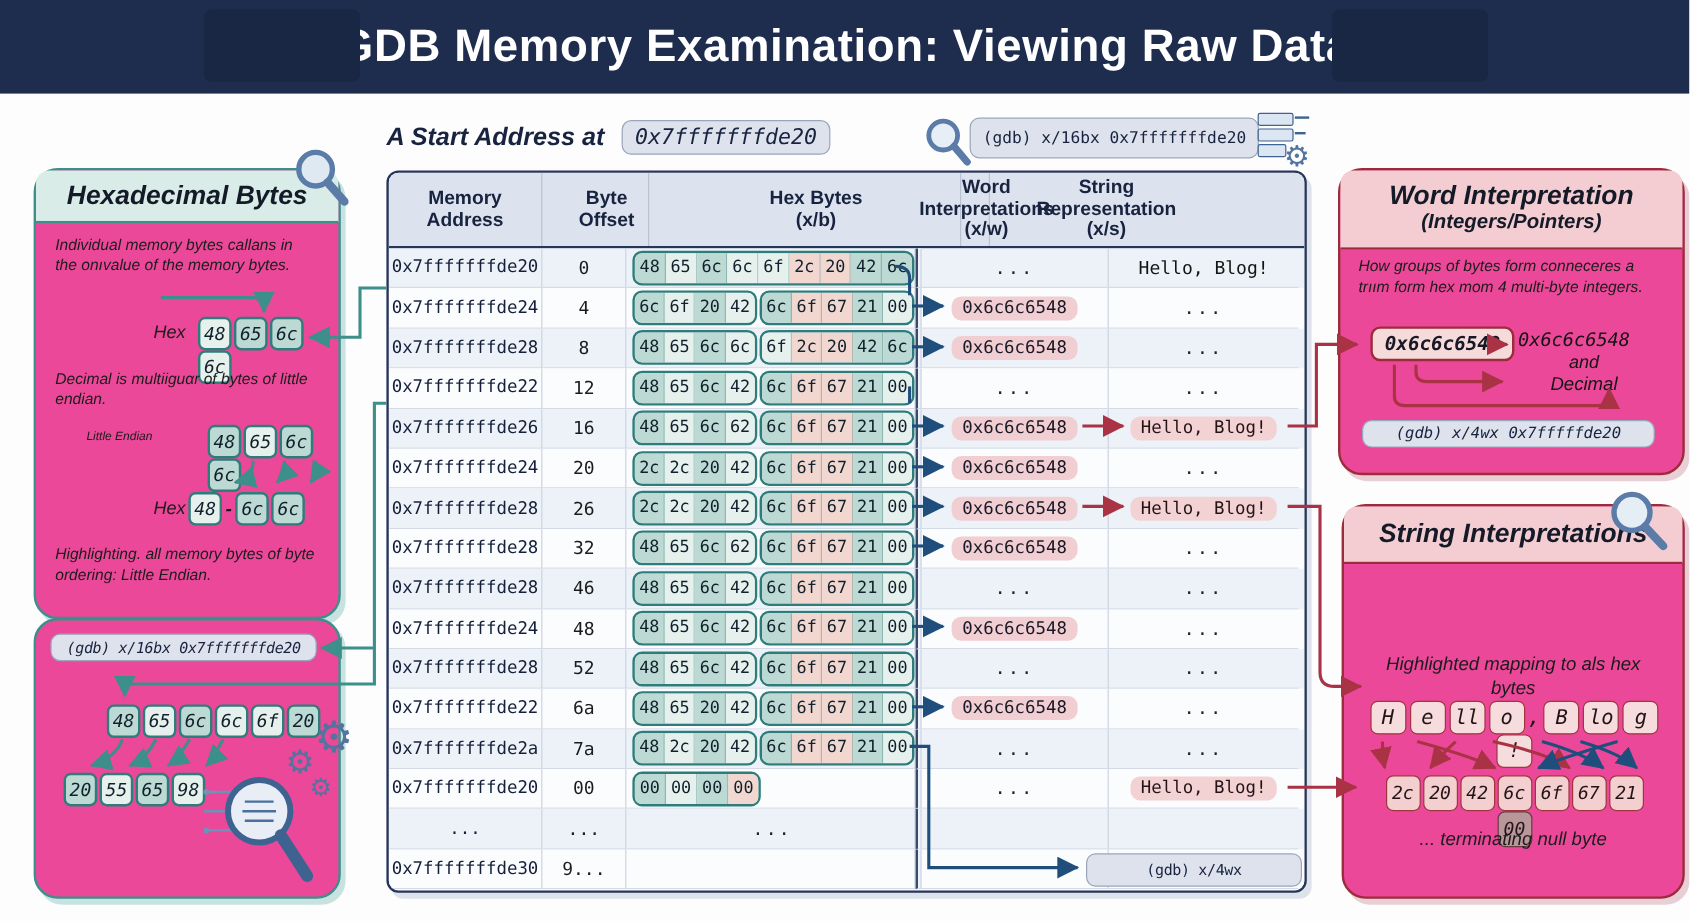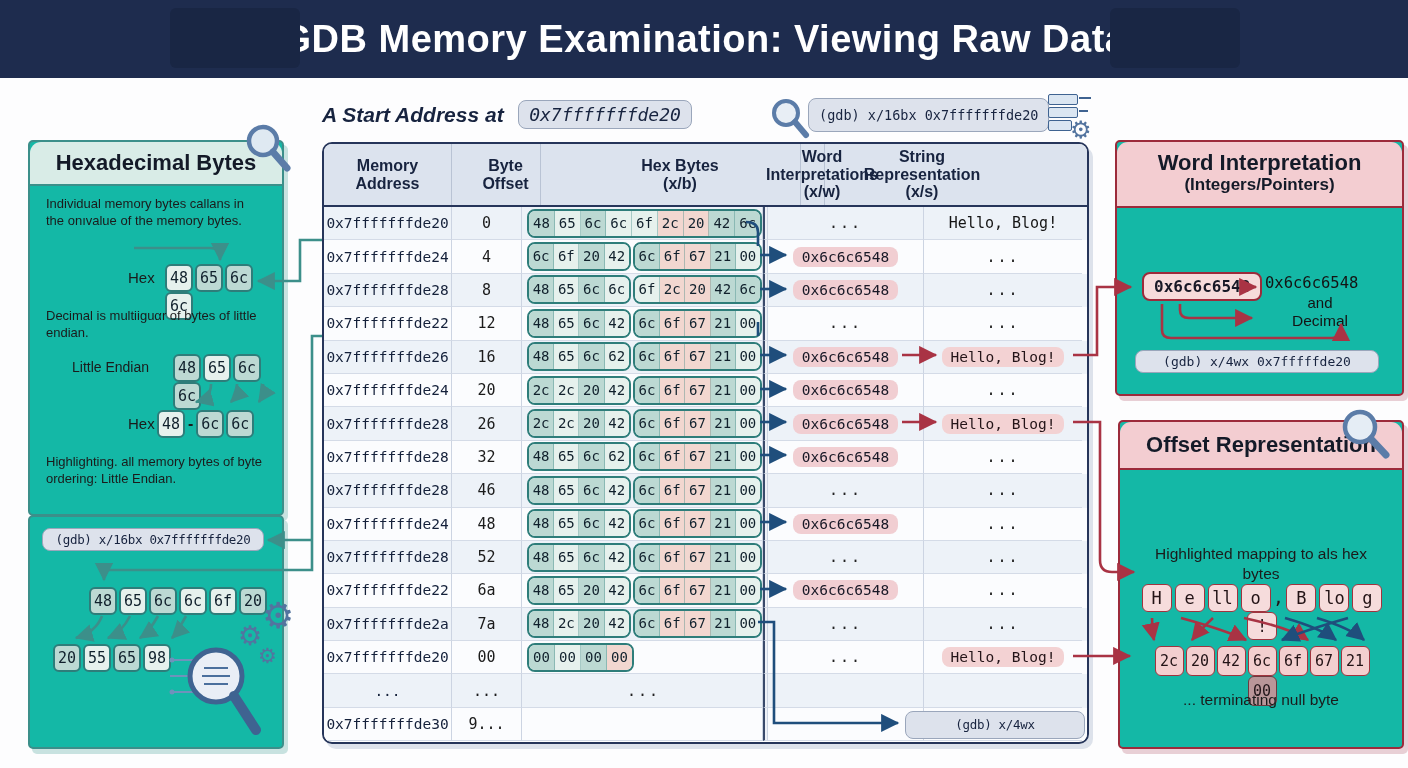--- a/index.html
+++ b/index.html
@@ -14,7 +14,7 @@
   .mono{font-family:"DejaVu Sans Mono",monospace;}
   .codebox{display:inline-block;background:#dde2ec;border:1.5px solid #9aa6bb;border-radius:8px;
            font-family:"DejaVu Sans Mono",monospace;color:#17233f;padding:3px 10px;}
-  .card{position:absolute;background:#14b8a6;border-radius:5px;}
+  .card{position:absolute;background:#ec4899;border-radius:20px;font-style:italic;}
   .card.teal{border:2.5px solid #3c8f8a;box-shadow:4px 5px 0 rgba(156,204,198,.55);}
   .card.red{border:2.5px solid #9c2b3b;box-shadow:4px 5px 0 rgba(215,170,178,.55);}
   .card-header{border-radius:11px 11px 0 0;text-align:center;font-weight:bold;color:#141a28;}

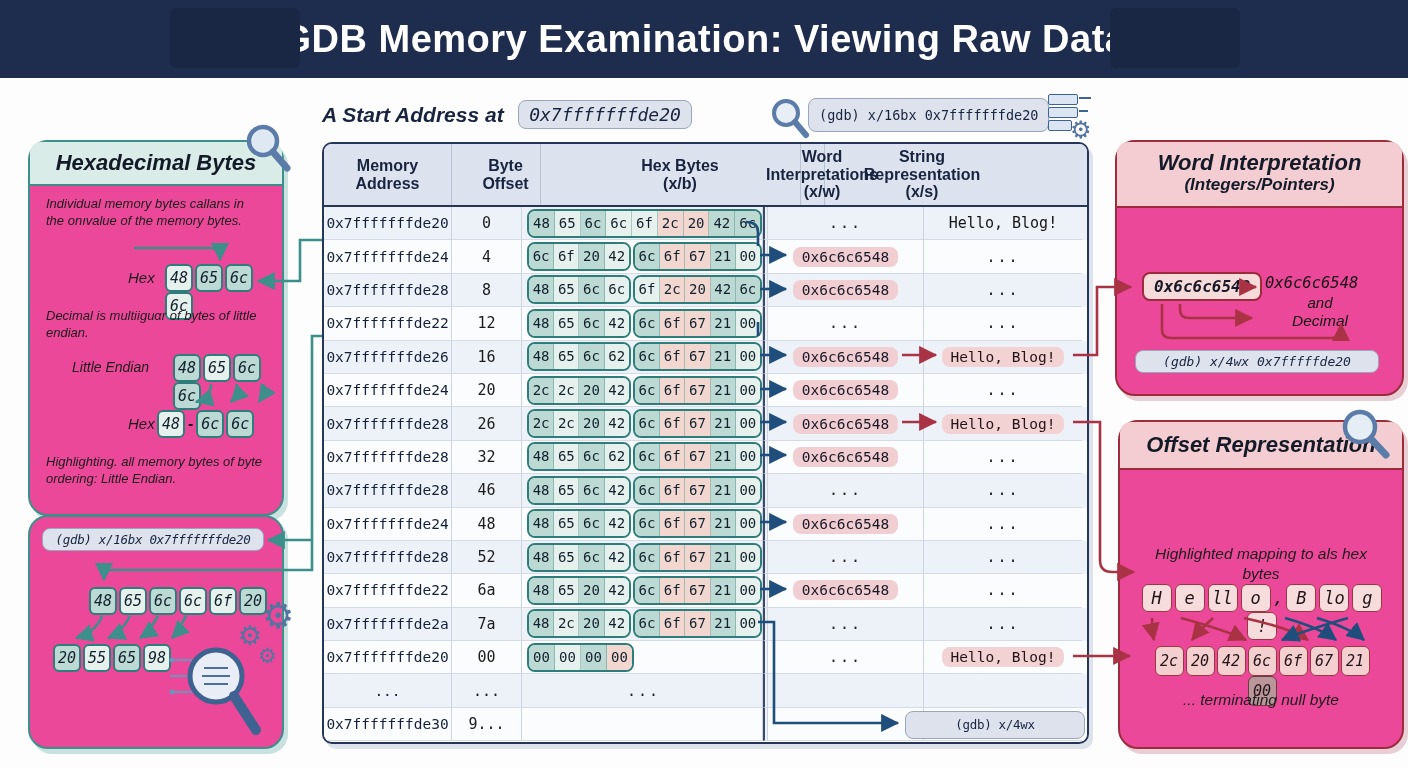--- a/index.html
+++ b/index.html
@@ -551,6 +551,7 @@
       <div class="rtitle1">Word Interpretation</div>
       <div class="rsub1">(Integers/Pointers)</div>
     </div>
+    <div class="ctext" style="position:absolute;left:15px;top:72px;width:258px;">How groups of bytes form conneceres a trıım form hex mom 4 multi-byte integers.</div>
     <div class="pinkbox" style="left:25px;top:130px;">0x6c6c6548</div>
     <div class="mono" style="position:absolute;left:148px;top:132px;font-size:15.5px;color:#141414;">0x6c6c6548</div>
     <div style="position:absolute;left:148px;top:152px;width:110px;text-align:center;font-size:15px;color:#141414;">and</div>

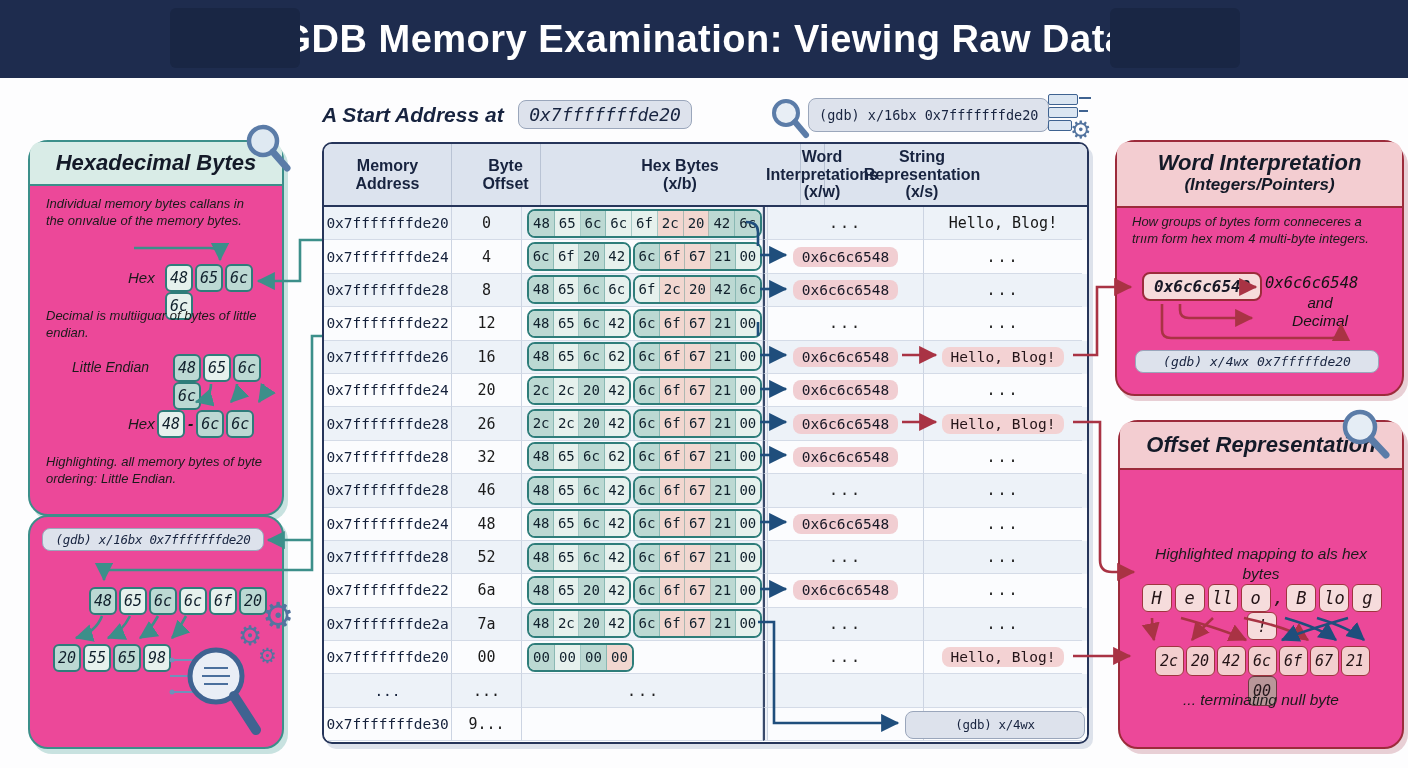--- a/index.html
+++ b/index.html
@@ -117,7 +117,7 @@
     </div>
     <div class="ctext" style="position:absolute;left:16px;top:166px;width:220px;">Decimal is multiiguαr of bytes of little endian.</div>
     <div style="position:absolute;left:0;top:214px;width:100%;">
-      <span style="position:absolute;left:42px;top:3px;font-size:14px;color:#1b1b1b;">Little Endian</span>
+      <span style="position:absolute;left:42px;top:3px;font-size:10px;color:#1b1b1b;">Little Endian</span>
       <span style="position:absolute;left:142px;top:-2px;"><span class="byte t1">48</span><span class="byte t2">65</span><span class="byte t1">6c</span><span class="byte t1">6c</span></span>
     </div>
     <div style="position:absolute;left:0;top:270px;width:100%;">

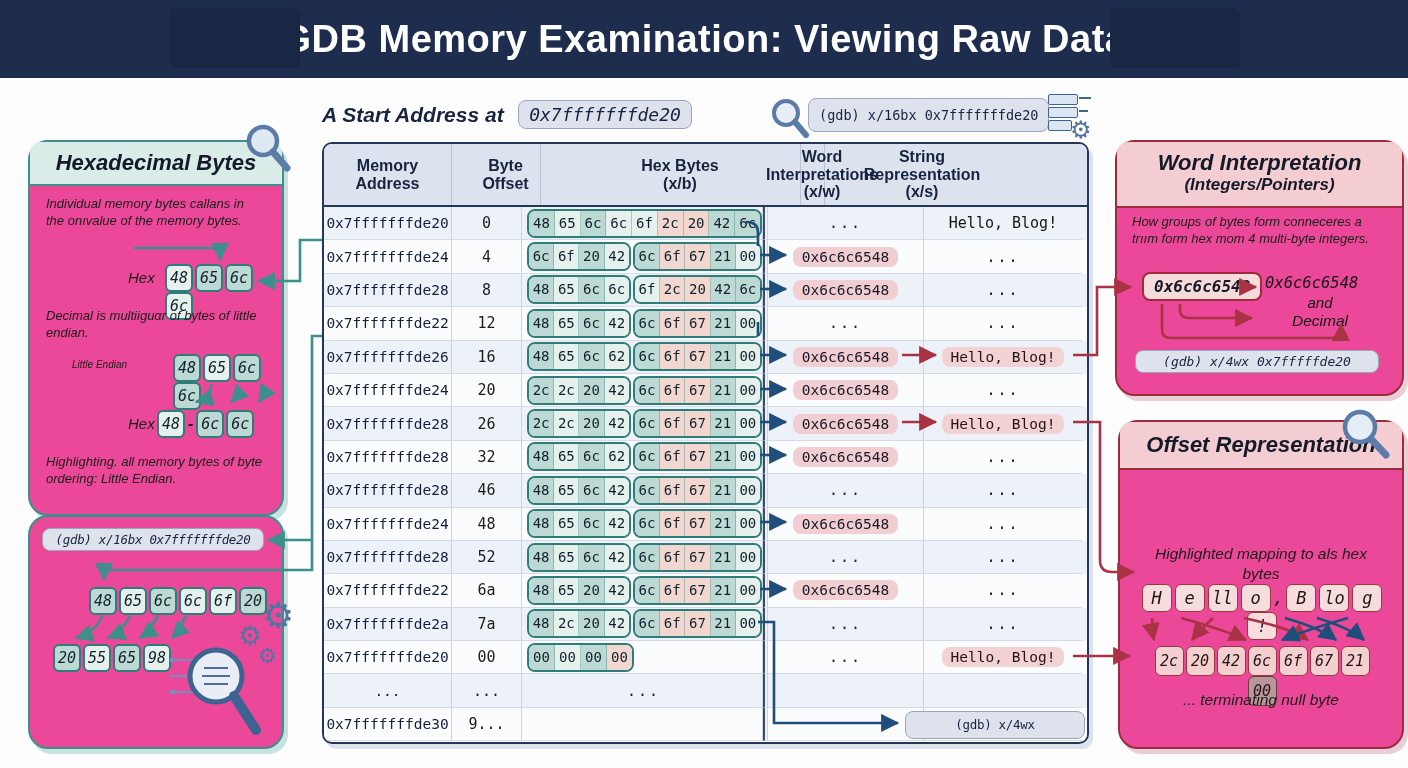--- a/index.html
+++ b/index.html
@@ -560,7 +560,7 @@
   </div>
 
   <div class="card red" style="left:1118px;top:420px;width:282px;height:325px;">
-    <div class="card-header" style="height:46px;line-height:46px;font-size:22px;">Offset Representation</div>
+    <div class="card-header" style="height:46px;line-height:46px;font-size:22px;">String Interpretations</div>
     <div class="ctext" style="position:absolute;left:15px;top:122px;width:252px;text-align:center;font-size:15.5px;">Highlighted mapping to als hex bytes</div>
     <div id="letterRow" style="position:absolute;left:16px;top:162px;width:252px;text-align:center;"><span class="lbox">H</span><span class="lbox">e</span><span class="lbox">ll</span><span class="lbox">o</span><span class="lplain">,</span><span class="lbox">B</span><span class="lbox">lo</span><span class="lbox">g</span><span class="lbox">!</span></div>
     <div id="byteRow" style="position:absolute;left:20px;top:224px;width:244px;text-align:center;"><span class="rbyte">2c</span><span class="rbyte">20</span><span class="rbyte">42</span><span class="rbyte">6c</span><span class="rbyte">6f</span><span class="rbyte">67</span><span class="rbyte">21</span><span class="rbyte dark">00</span></div>

